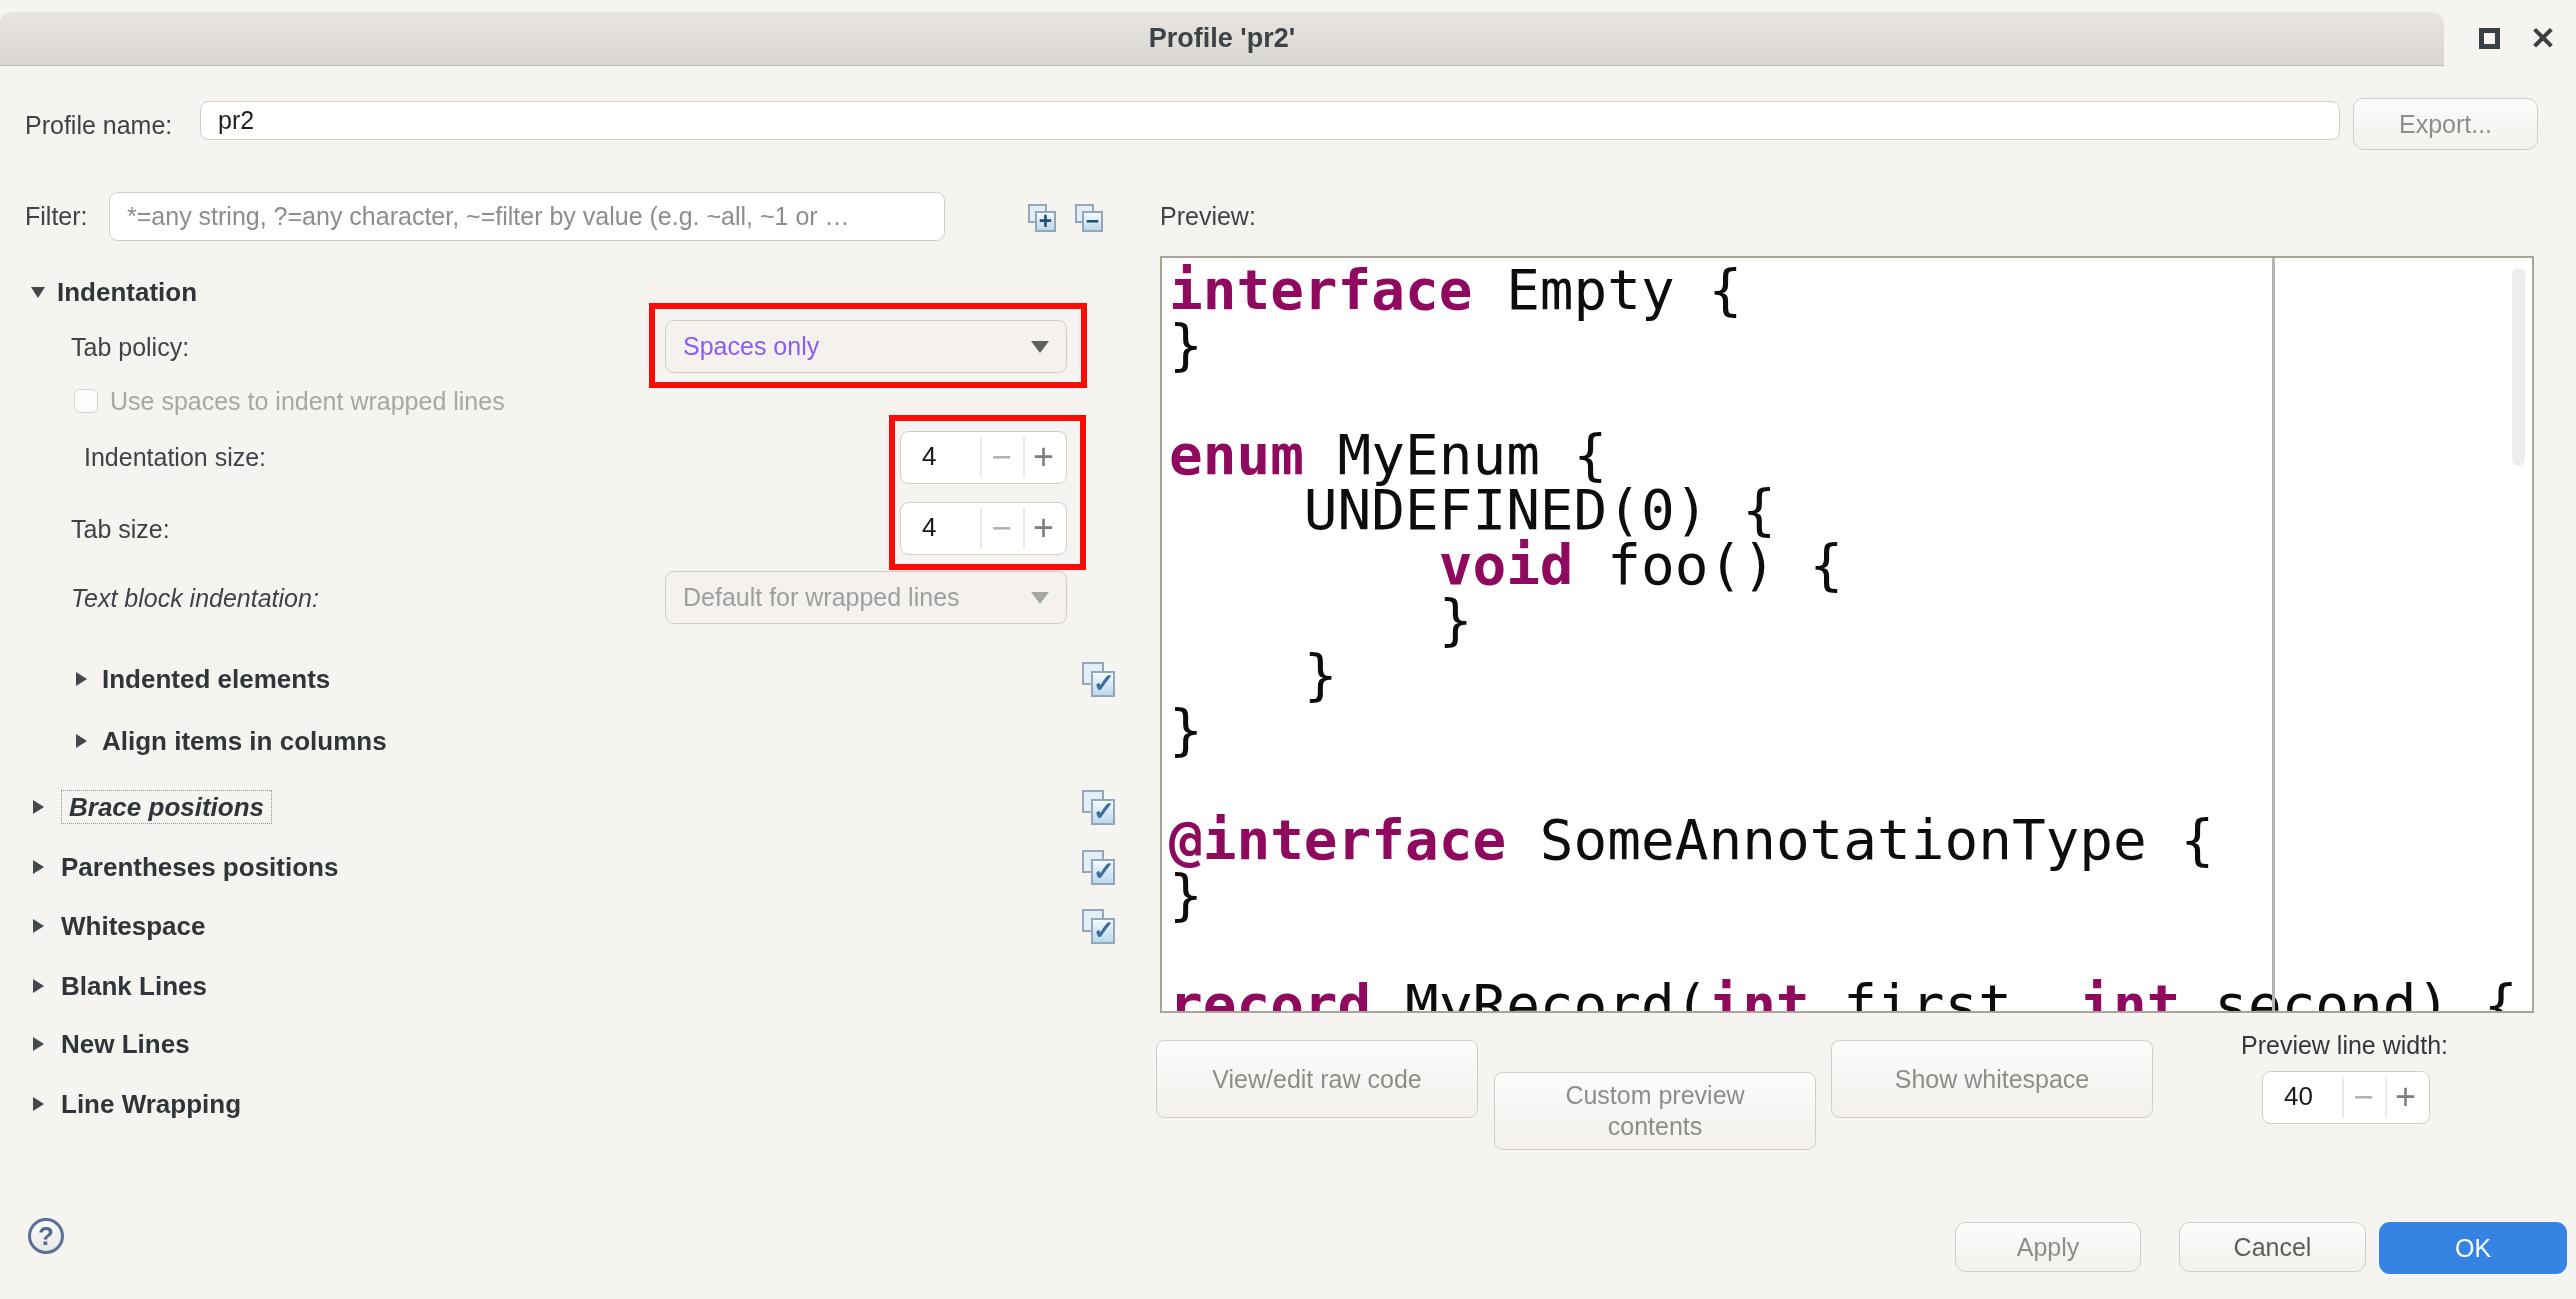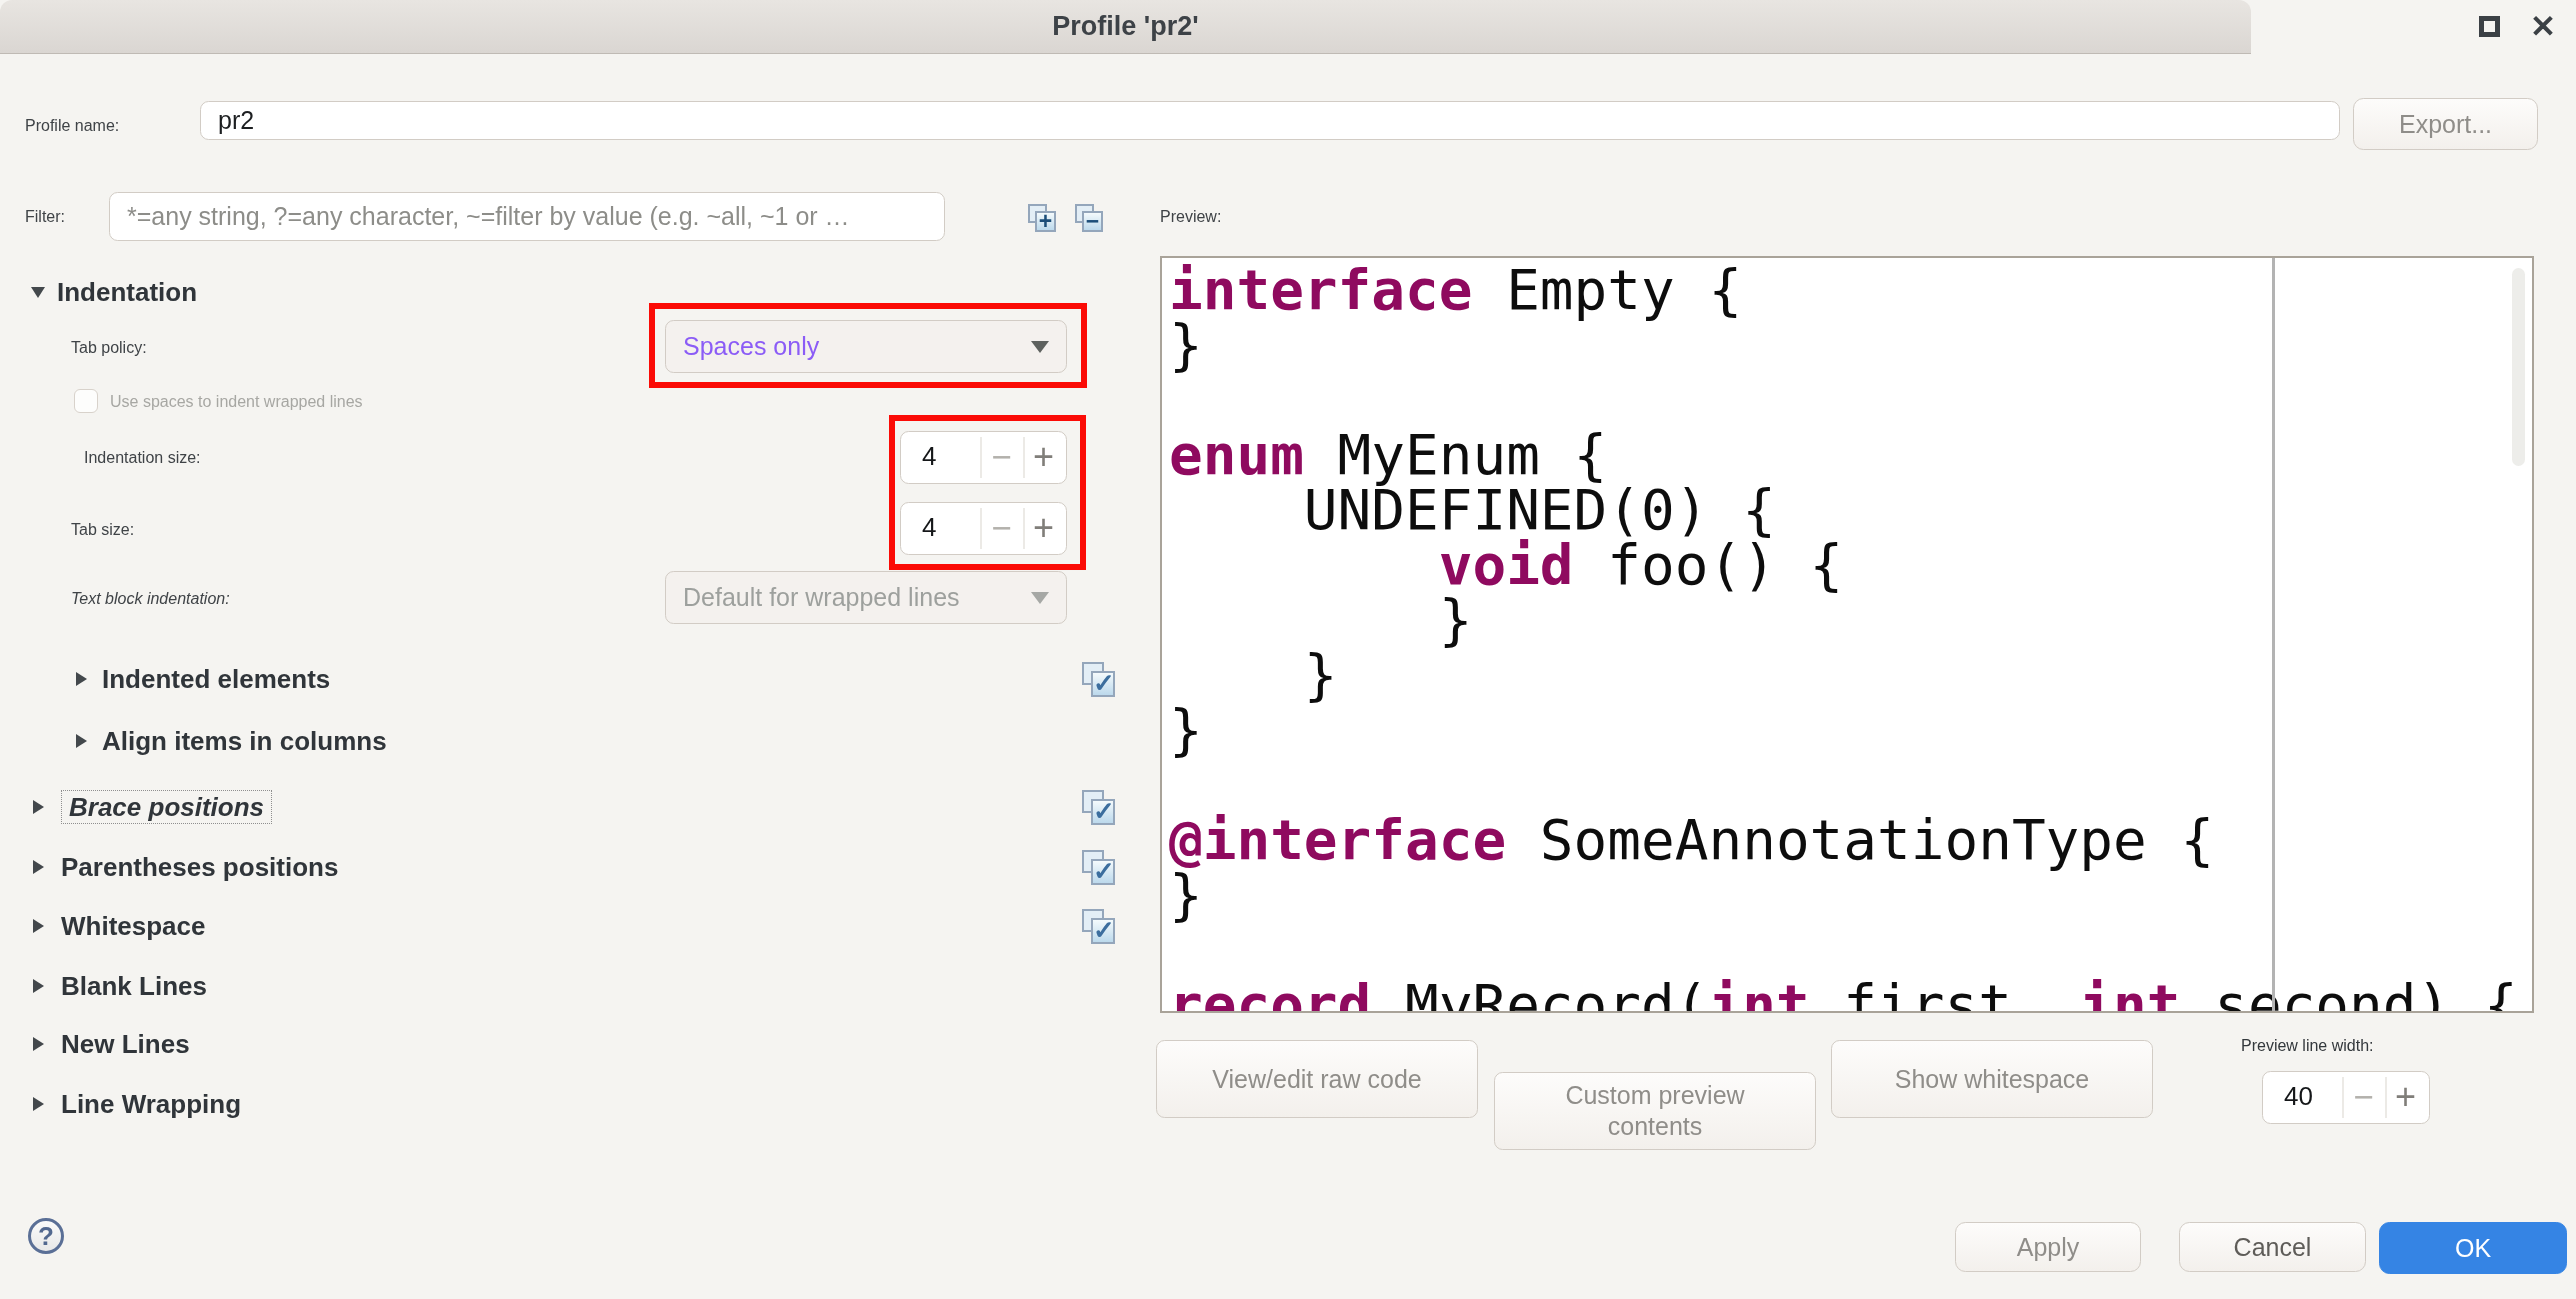--- a/index.html
+++ b/index.html
@@ -20,7 +20,7 @@
     color:var(--dark);
   }
   
-  .titlebar{position:absolute;left:0;top:0;width:2251px;height:54px;
+  .titlebar{position:absolute;left:0;top:12px;width:2444px;height:54px;
     background:linear-gradient(#e8e5e1,#dad6d2);
     border-bottom:1.7px solid #bfbab4;border-radius:12px 12px 0 0;}
   .title{position:absolute;left:0;right:0;top:0;height:53px;line-height:53px;

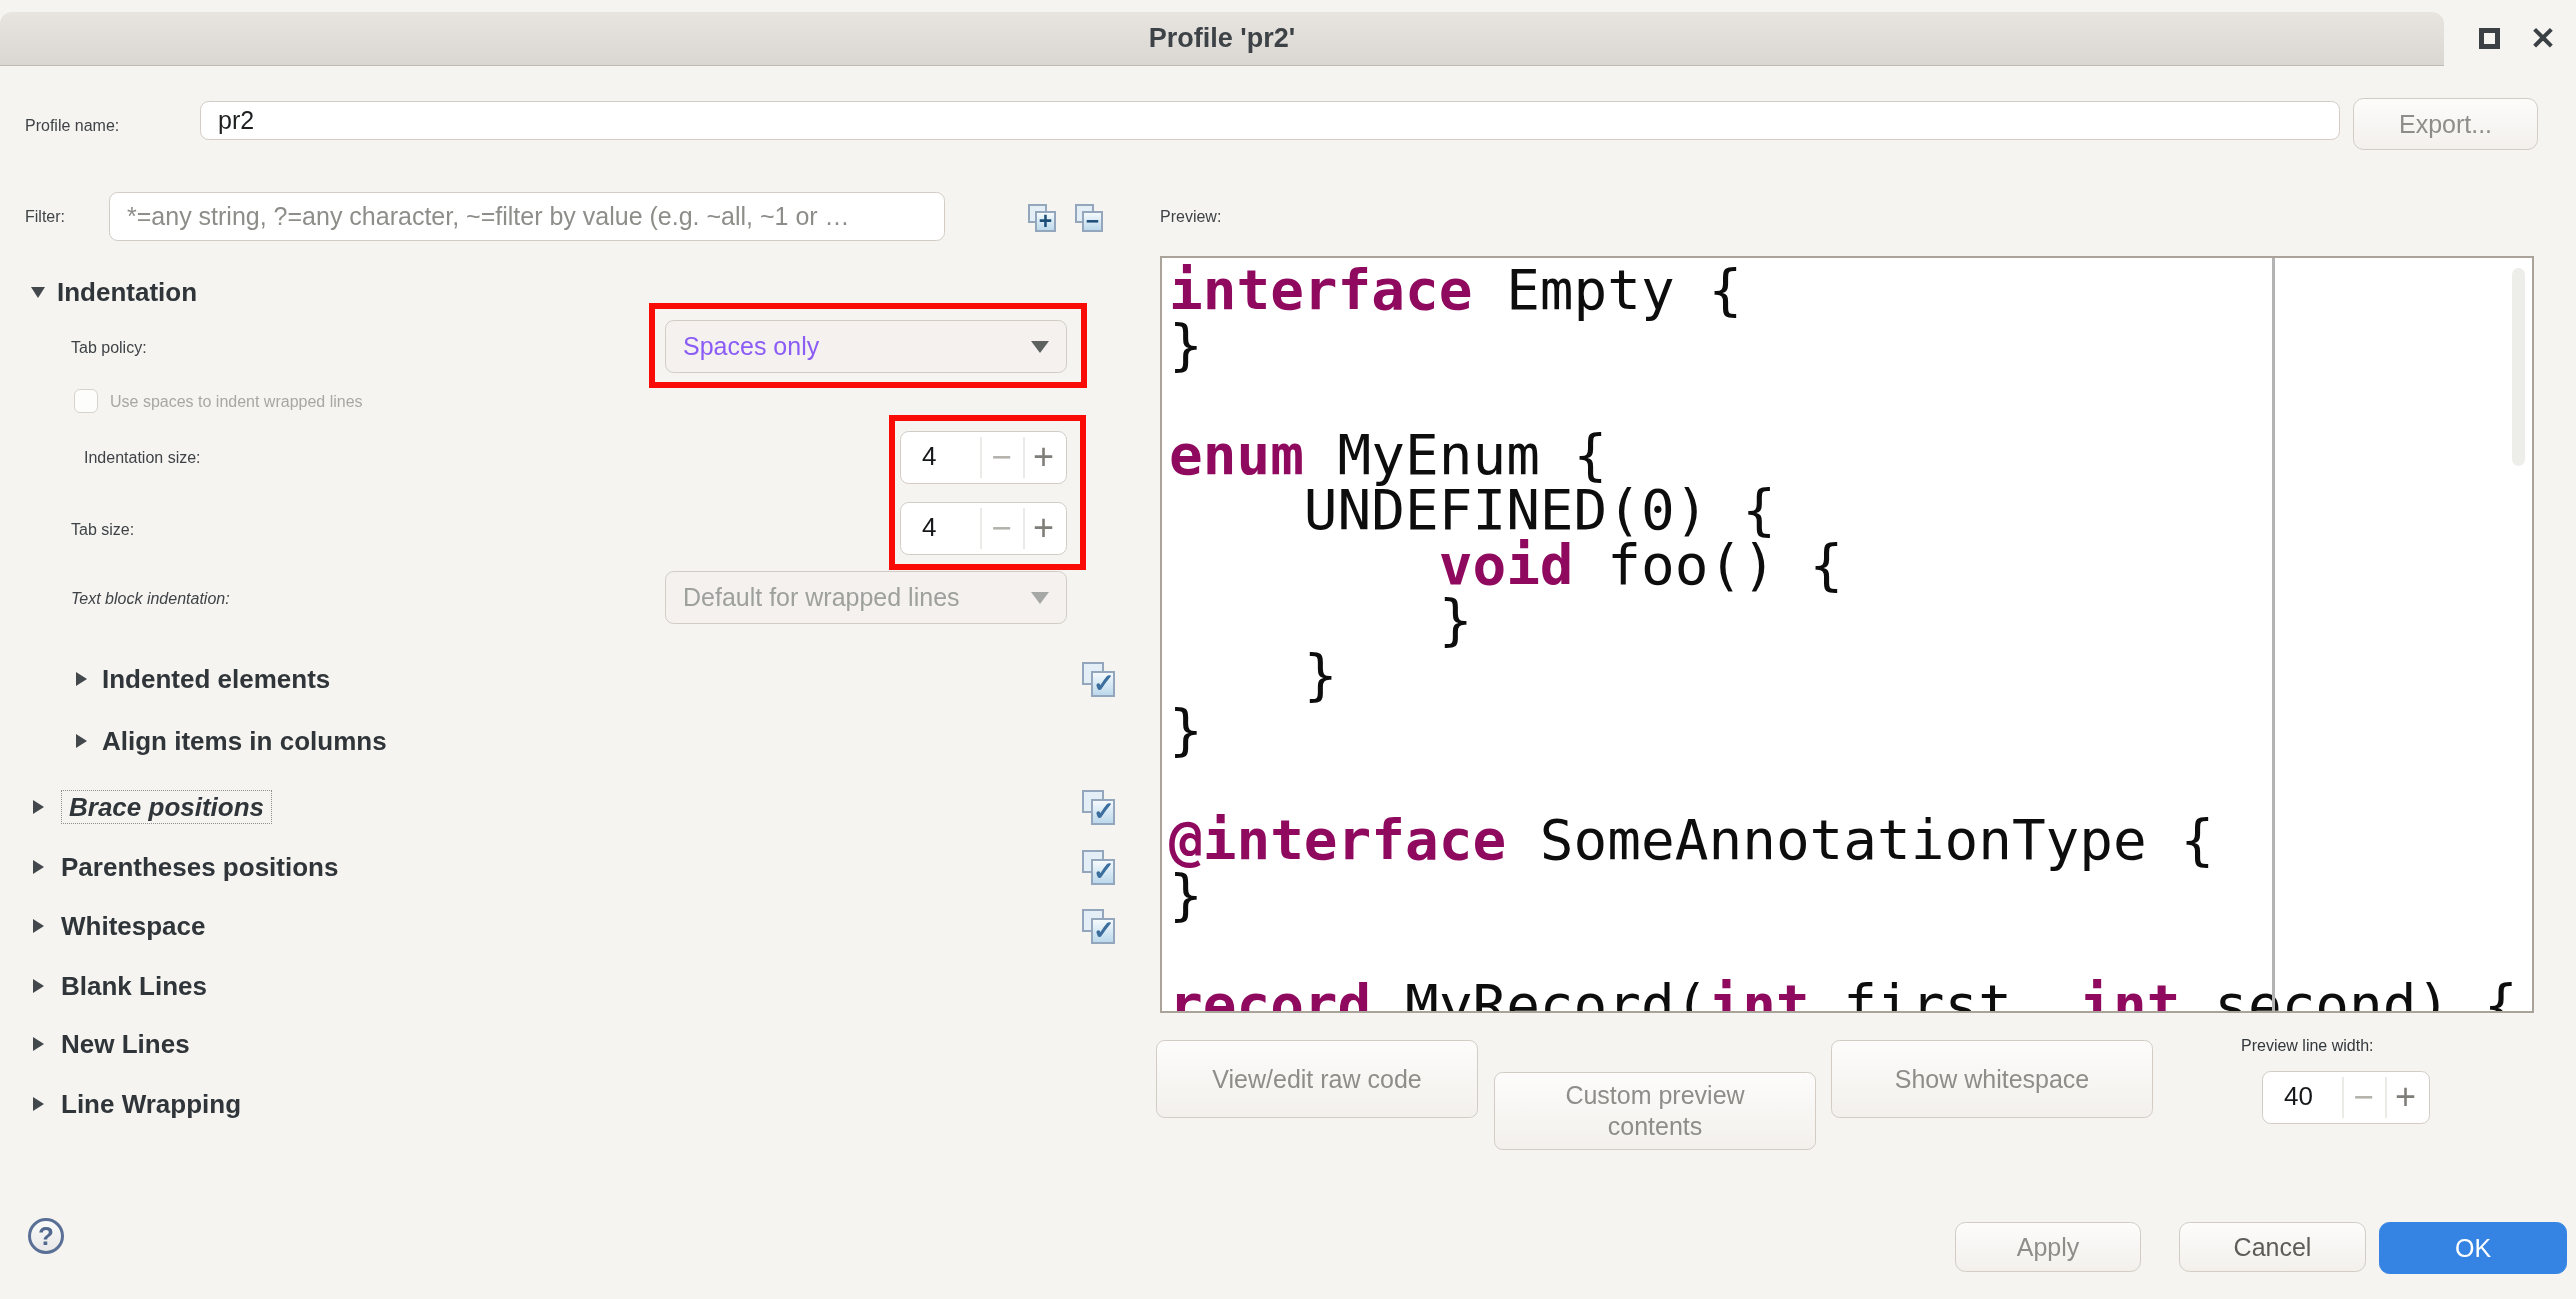--- a/index.html
+++ b/index.html
@@ -30,7 +30,7 @@
   .max-glyph{width:21px;height:21px;border:5.2px solid #3b4045;}
   .close-btn{left:2517px;width:52px;font-size:31px;font-weight:bold;color:#3b4045;}
   
-  .lbl{position:absolute;font-size:16px;color:#3f4347;height:35px;line-height:35px;white-space:nowrap;text-align:right;}
+  .lbl{position:absolute;font-size:25px;color:#3f4347;height:35px;line-height:35px;white-space:nowrap;text-align:right;}
   .row57{height:49px;line-height:49px;}
   .tinput{position:absolute;background:#fff;border:1.7px solid var(--border);border-radius:8.6px;
     font-family:"Liberation Sans", sans-serif;font-size:25px;color:#1d1f21;padding:0 17px;outline:none;}

